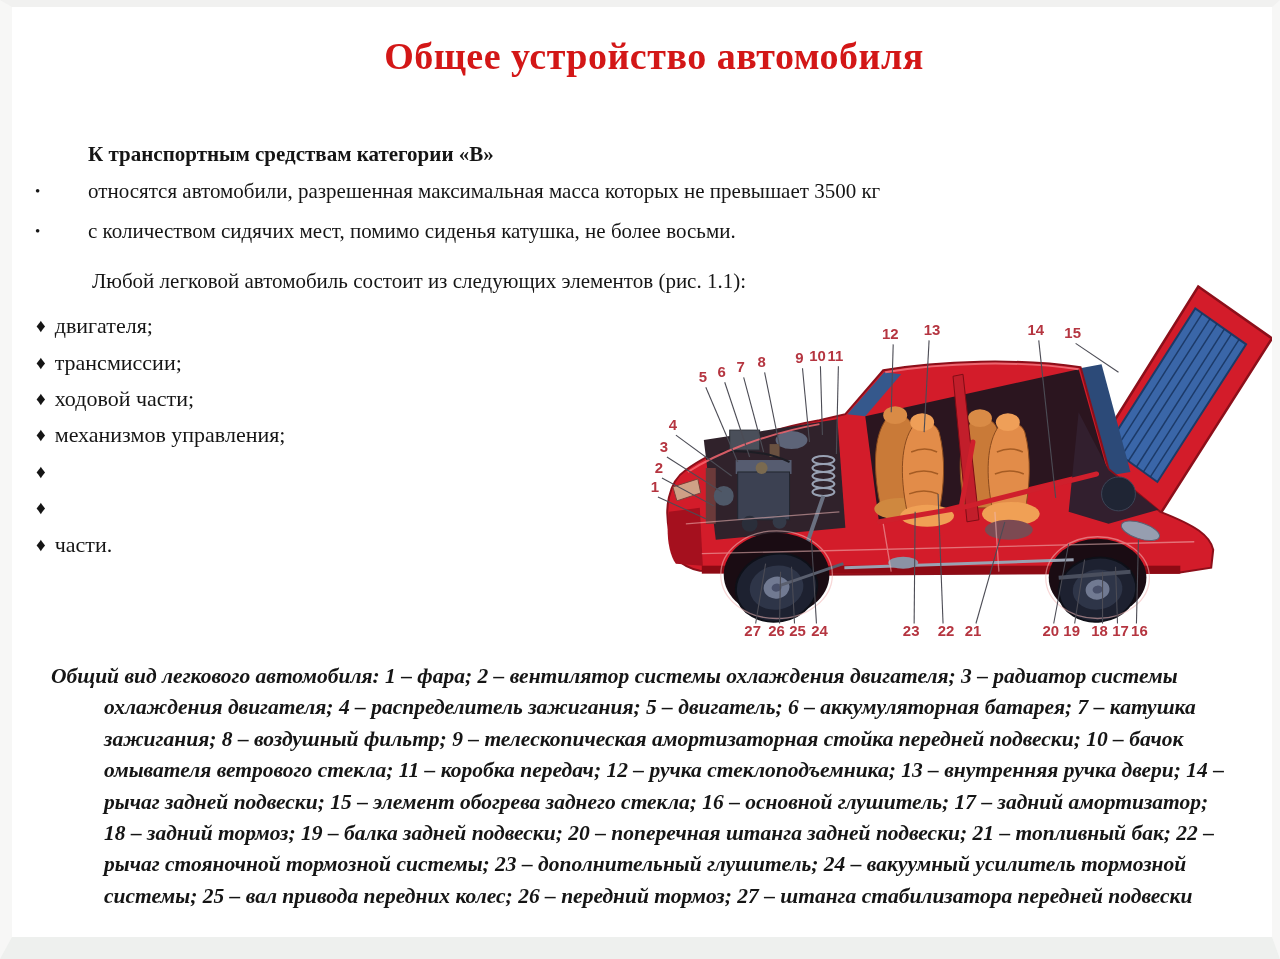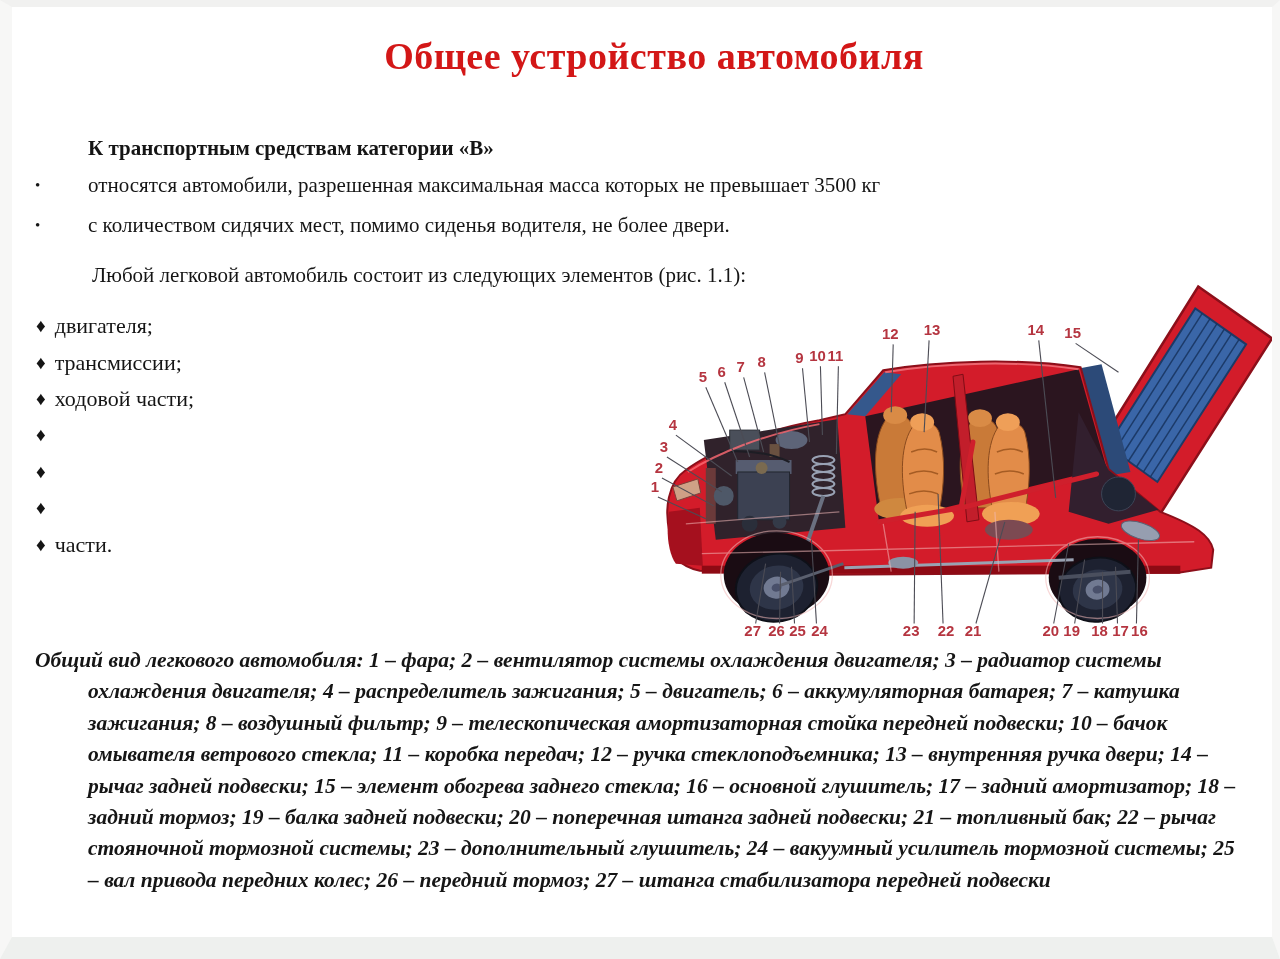--- a/index.html
+++ b/index.html
@@ -21,7 +21,7 @@
     text-align:center;font-size:38px;font-weight:bold;
     color:var(--title_red,#d31717);margin:14px;letter-spacing:.5px;
   }
-  .intro{position:absolute;left:35px;top:136px;right:30px;font-size:21px;}
+  .intro{position:absolute;left:35px;top:142px;right:30px;font-size:21px;}
   .intro-heading{margin:0 0 12px 53px;font-weight:bold;}
   .intro-bullets{list-style:none;margin:0;padding:0;}
   .intro-bullets li{height:40px;display:flex;align-items:flex-start;}

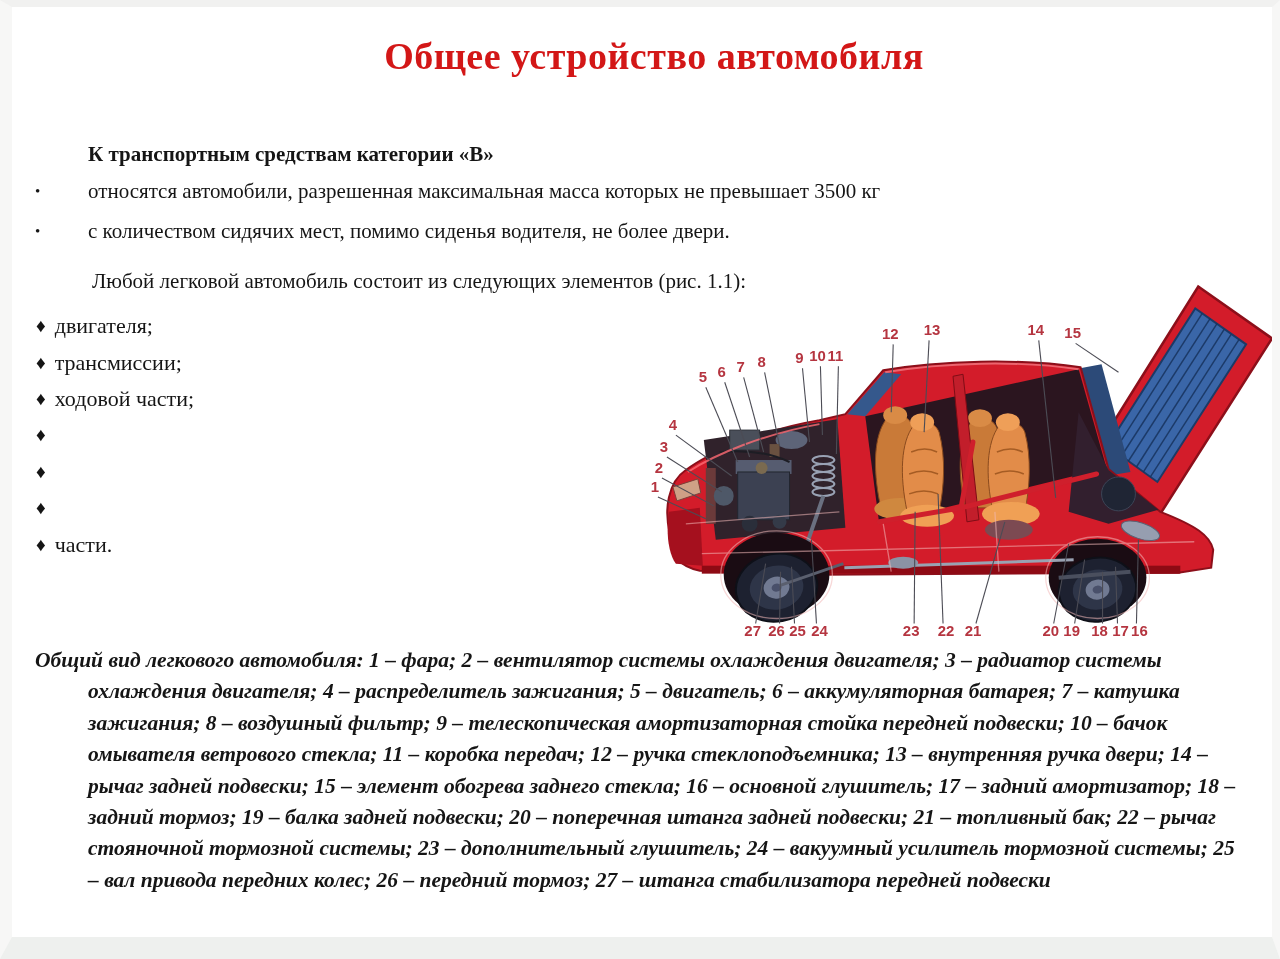--- a/index.html
+++ b/index.html
@@ -64,7 +64,7 @@
     </li>
       <li>
       <span class="marker">•</span>
-      <span>с количеством сидячих мест, помимо сиденья водителя, не более двери.</span>
+      <span>с количеством сидячих мест, помимо сиденья катушка, не более восьми.</span>
     </li>
     </ul>
   <p class="lead">Любой легковой автомобиль состоит из следующих элементов (рис. 1.1):</p>

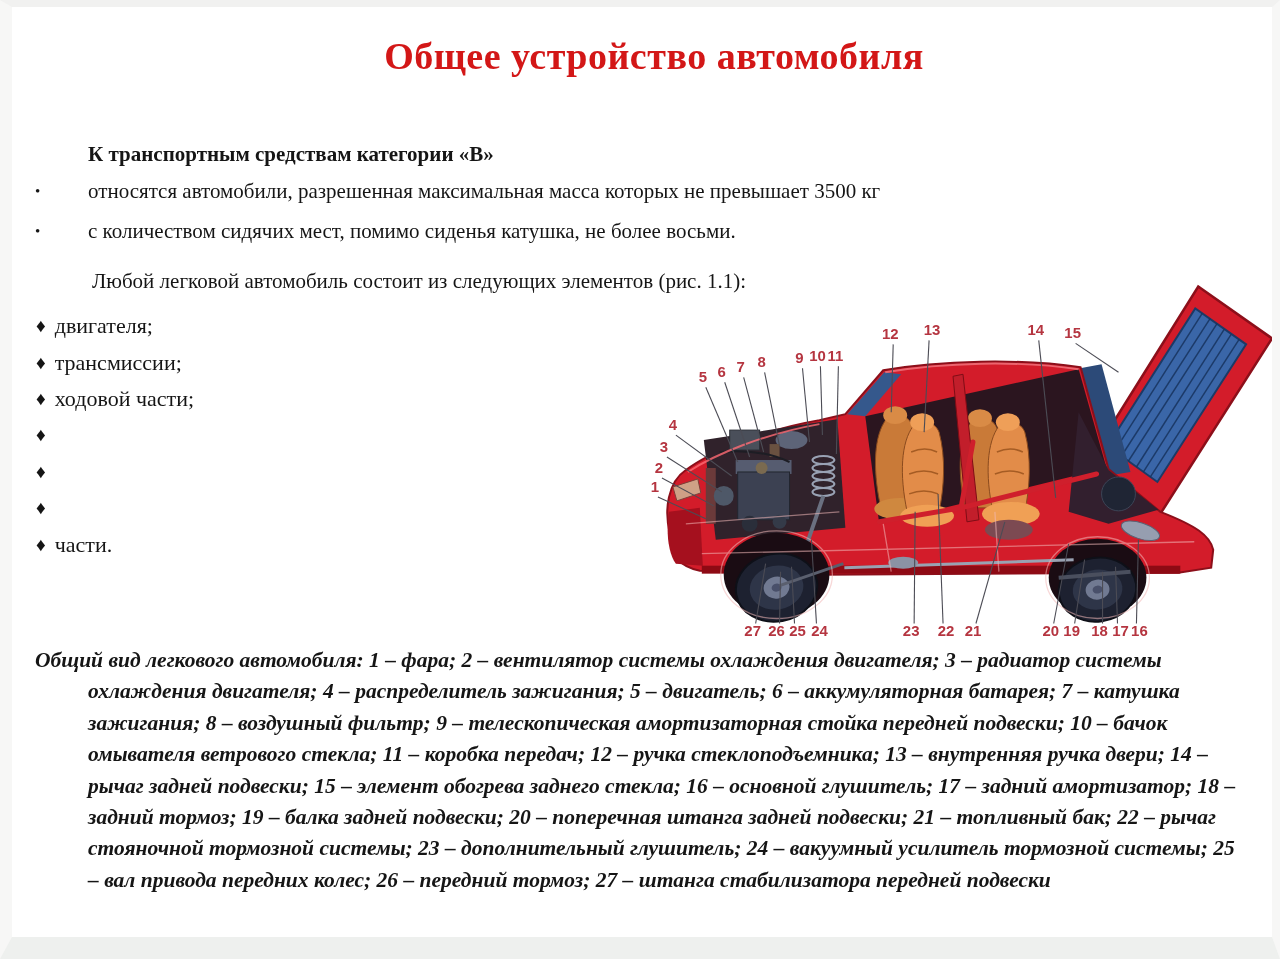--- a/index.html
+++ b/index.html
@@ -86,6 +86,7 @@
   </li>
     <li>
     <span class="diamond">♦</span>
+    <span>механизмов управления;</span>
   </li>
     <li>
     <span class="diamond">♦</span>

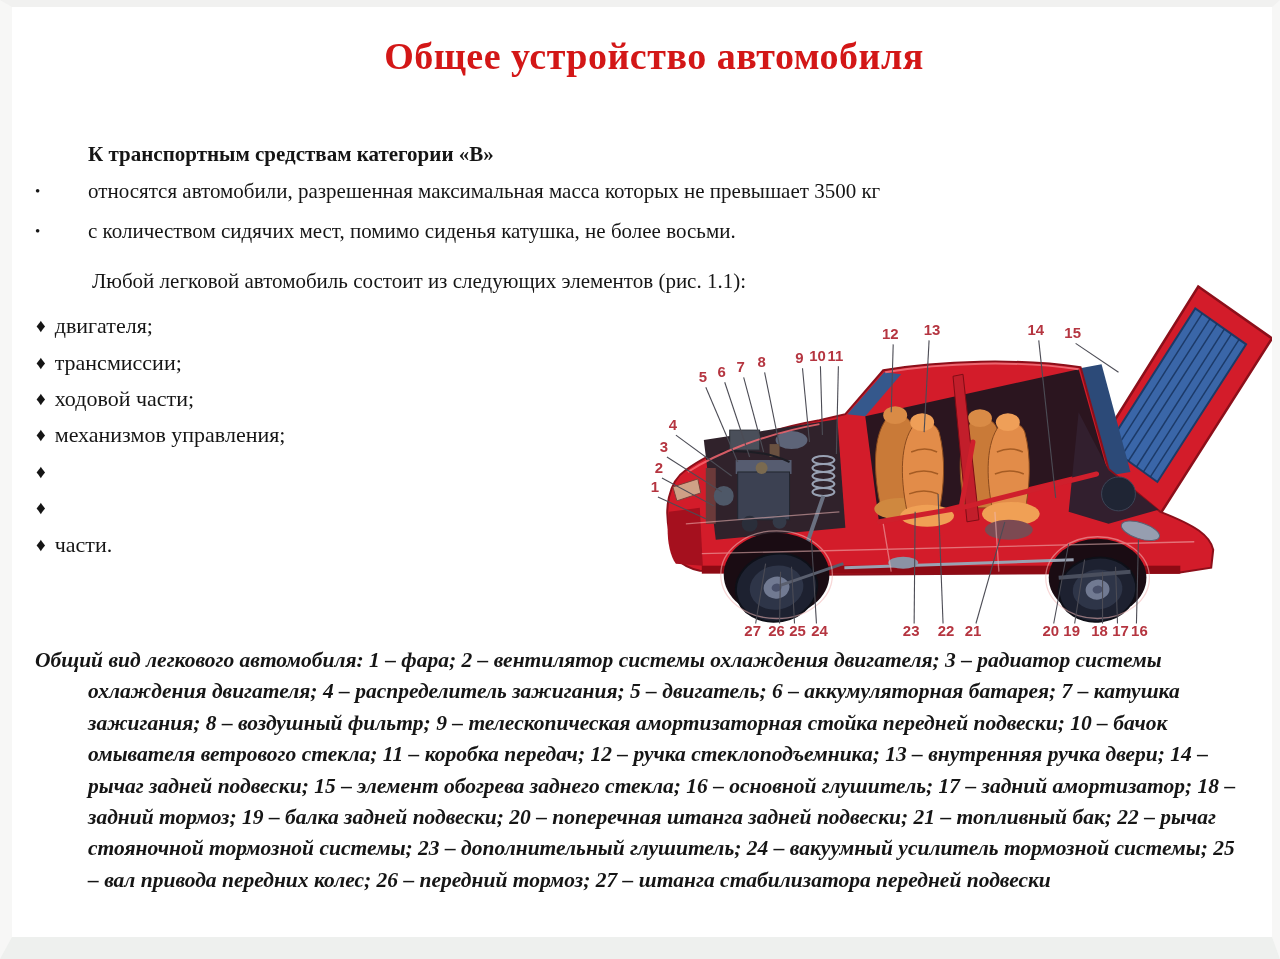--- a/index.html
+++ b/index.html
@@ -42,7 +42,7 @@
   }
   .leader{stroke:#4c4c55;stroke-width:1.1;}
   .caption{
-    position:absolute;left:35px;right:32px;top:645px;margin:0;
+    position:absolute;left:35px;right:32px;top:645px;margin:16px;
     font-size:21.5px;font-weight:bold;font-style:italic;
     line-height:31.4px;padding-left:53px;text-indent:-53px;text-align:left;
   }

